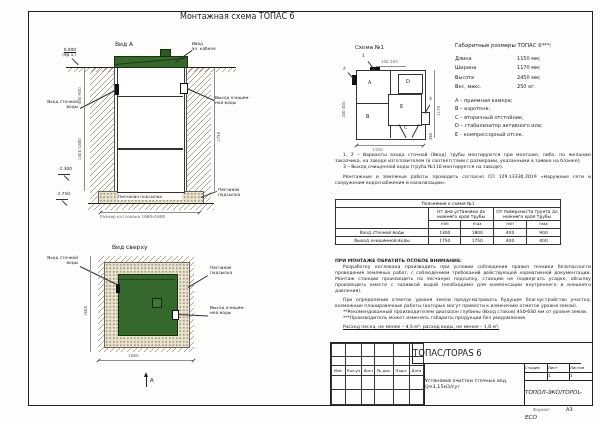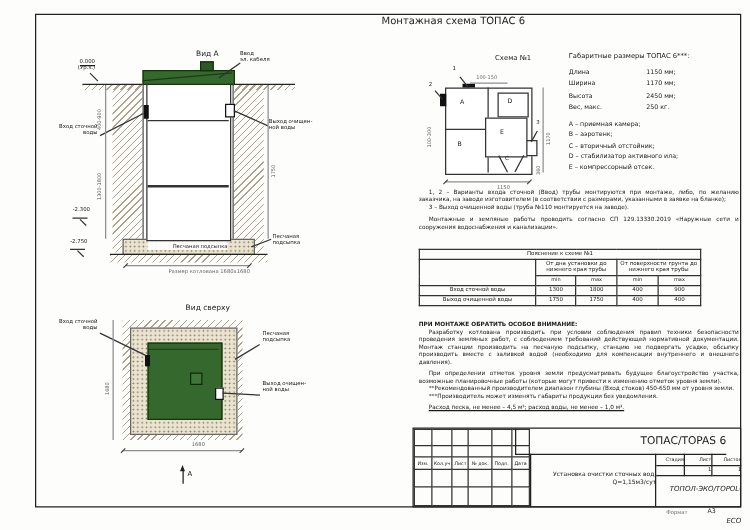--- a/index.html
+++ b/index.html
@@ -8,7 +8,7 @@
   .a{position:absolute;}
   .tx{font-size:5px;line-height:1.18;}
   .sm{font-size:4.3px;line-height:1.15;}
-  .c{text-align:right;}
+  .c{text-align:left;}
   .r{text-align:right;}
   .gray{color:#6a6a6a;}
   .vt{writing-mode:vertical-rl;transform:rotate(180deg);font-size:4px;color:#555;}

